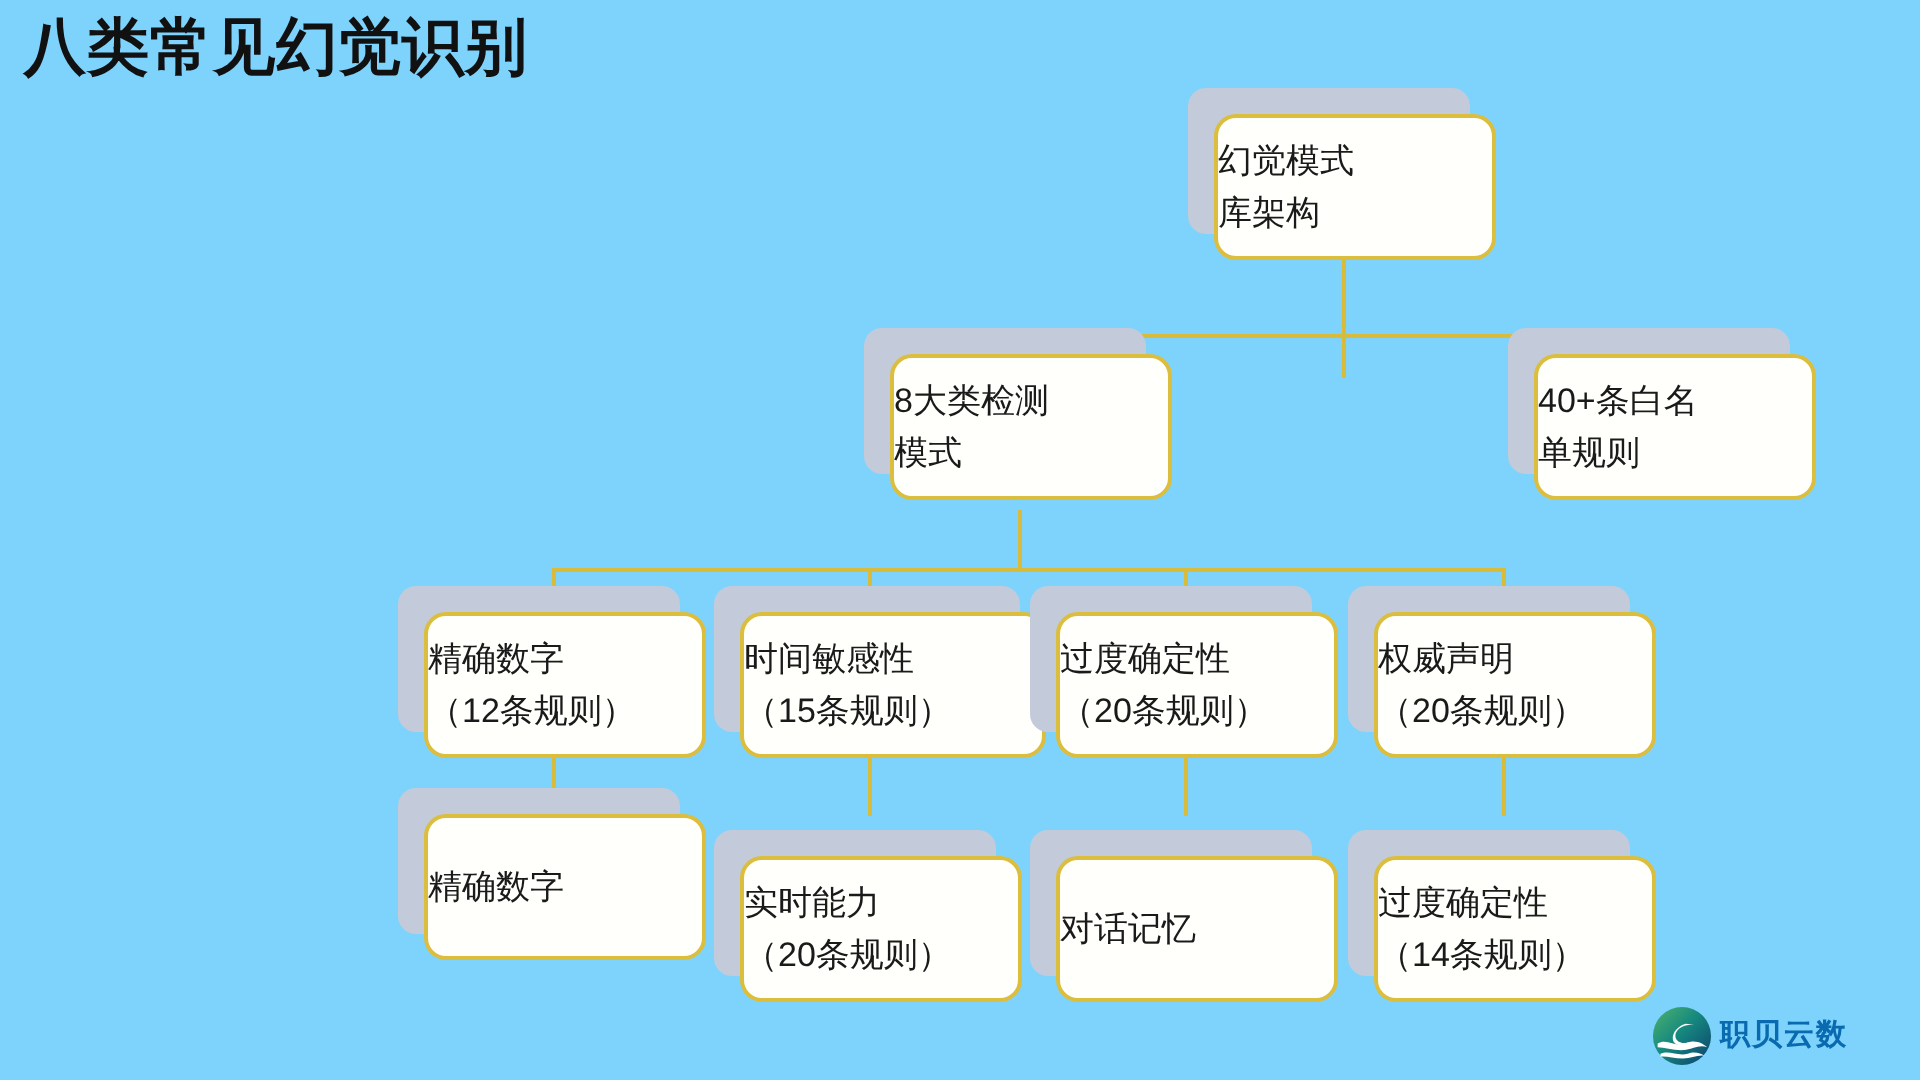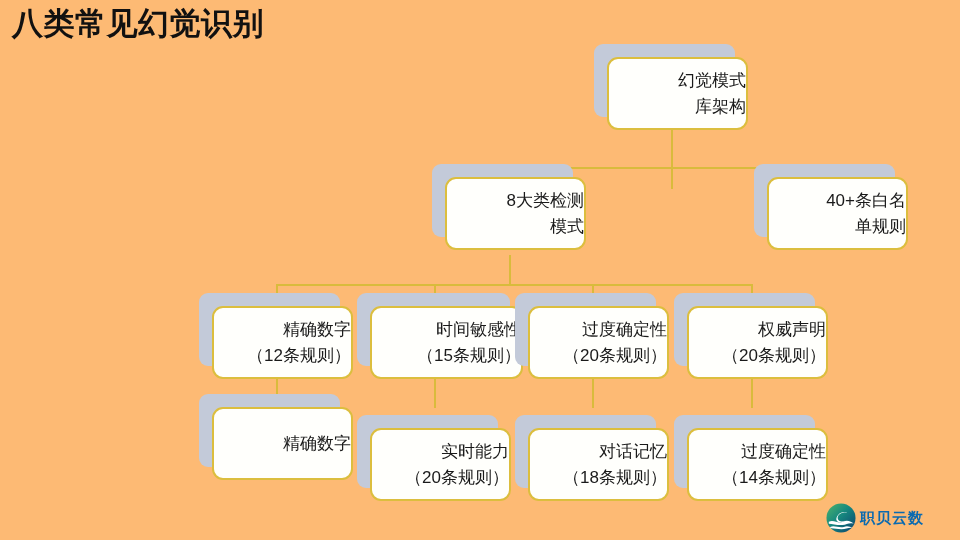--- a/index.html
+++ b/index.html
@@ -15,7 +15,7 @@
     position: relative;
     width: 960px;
     height: 540px;
-    background: #fdba74;
+    background: #7dd3fc;
     overflow: hidden;
   }
 

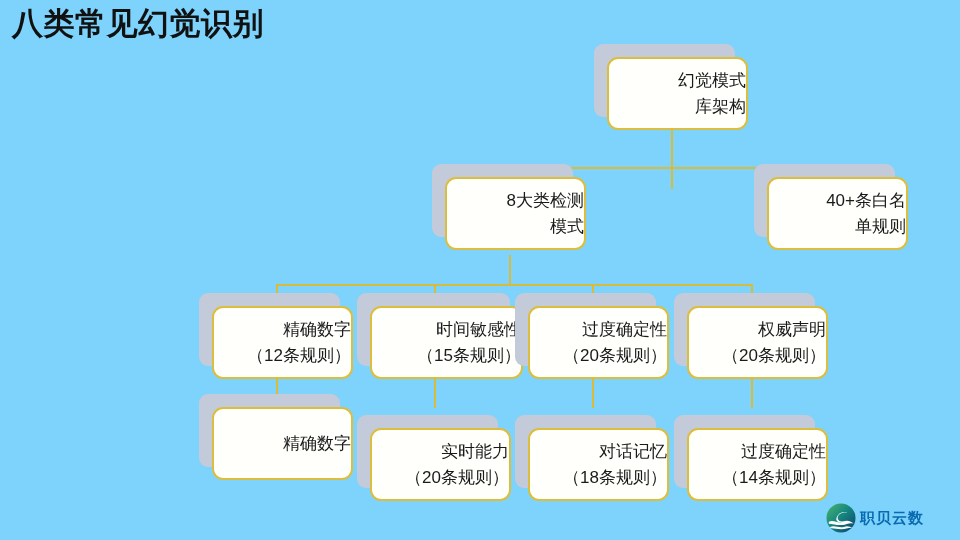--- a/index.html
+++ b/index.html
@@ -57,7 +57,7 @@
     border-radius: 11px;
     display: flex;
     flex-direction: column;
-    align-items: flex-end;
+    align-items: flex-start;
     justify-content: center;
     text-align: center;
   }

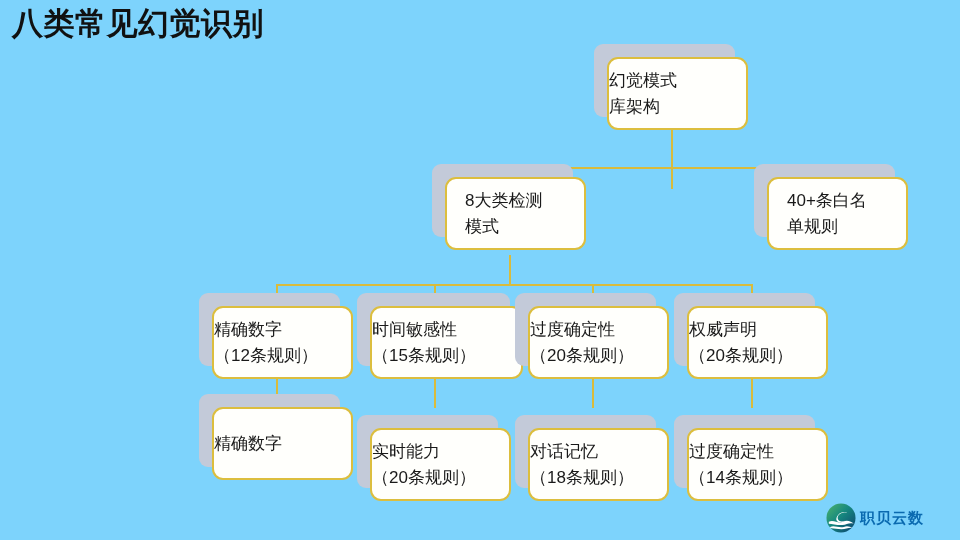--- a/index.html
+++ b/index.html
@@ -70,7 +70,6 @@
   }
   .node-line.l2 {
     font-size: 17px;
-    margin-left: 18px;
   }
 
   

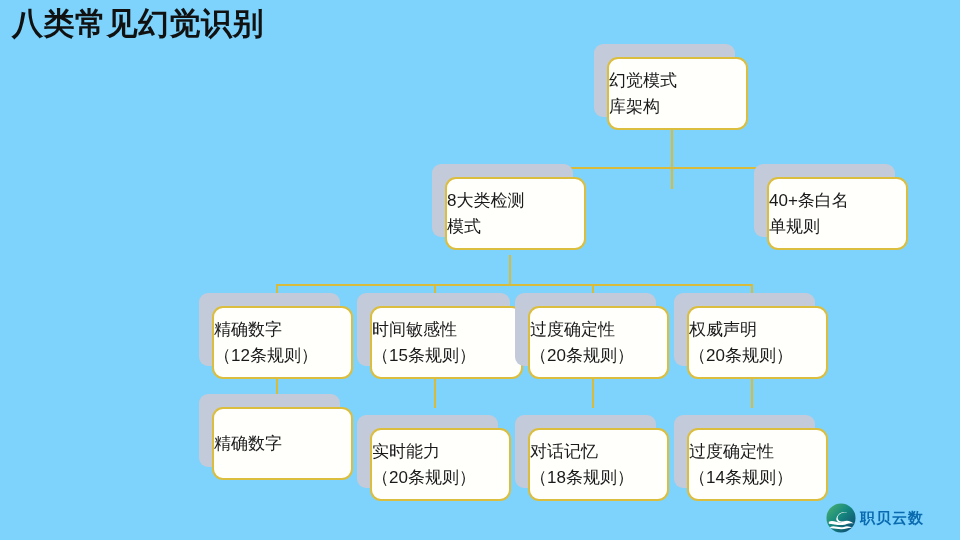--- a/index.html
+++ b/index.html
@@ -202,7 +202,6 @@
     <div class="node-shadow"></div>
     <div class="node-box">
       <span class="node-line">对话记忆</span>
-      <span class="node-line">（18条规则）</span>
     </div>
   </div>
 

